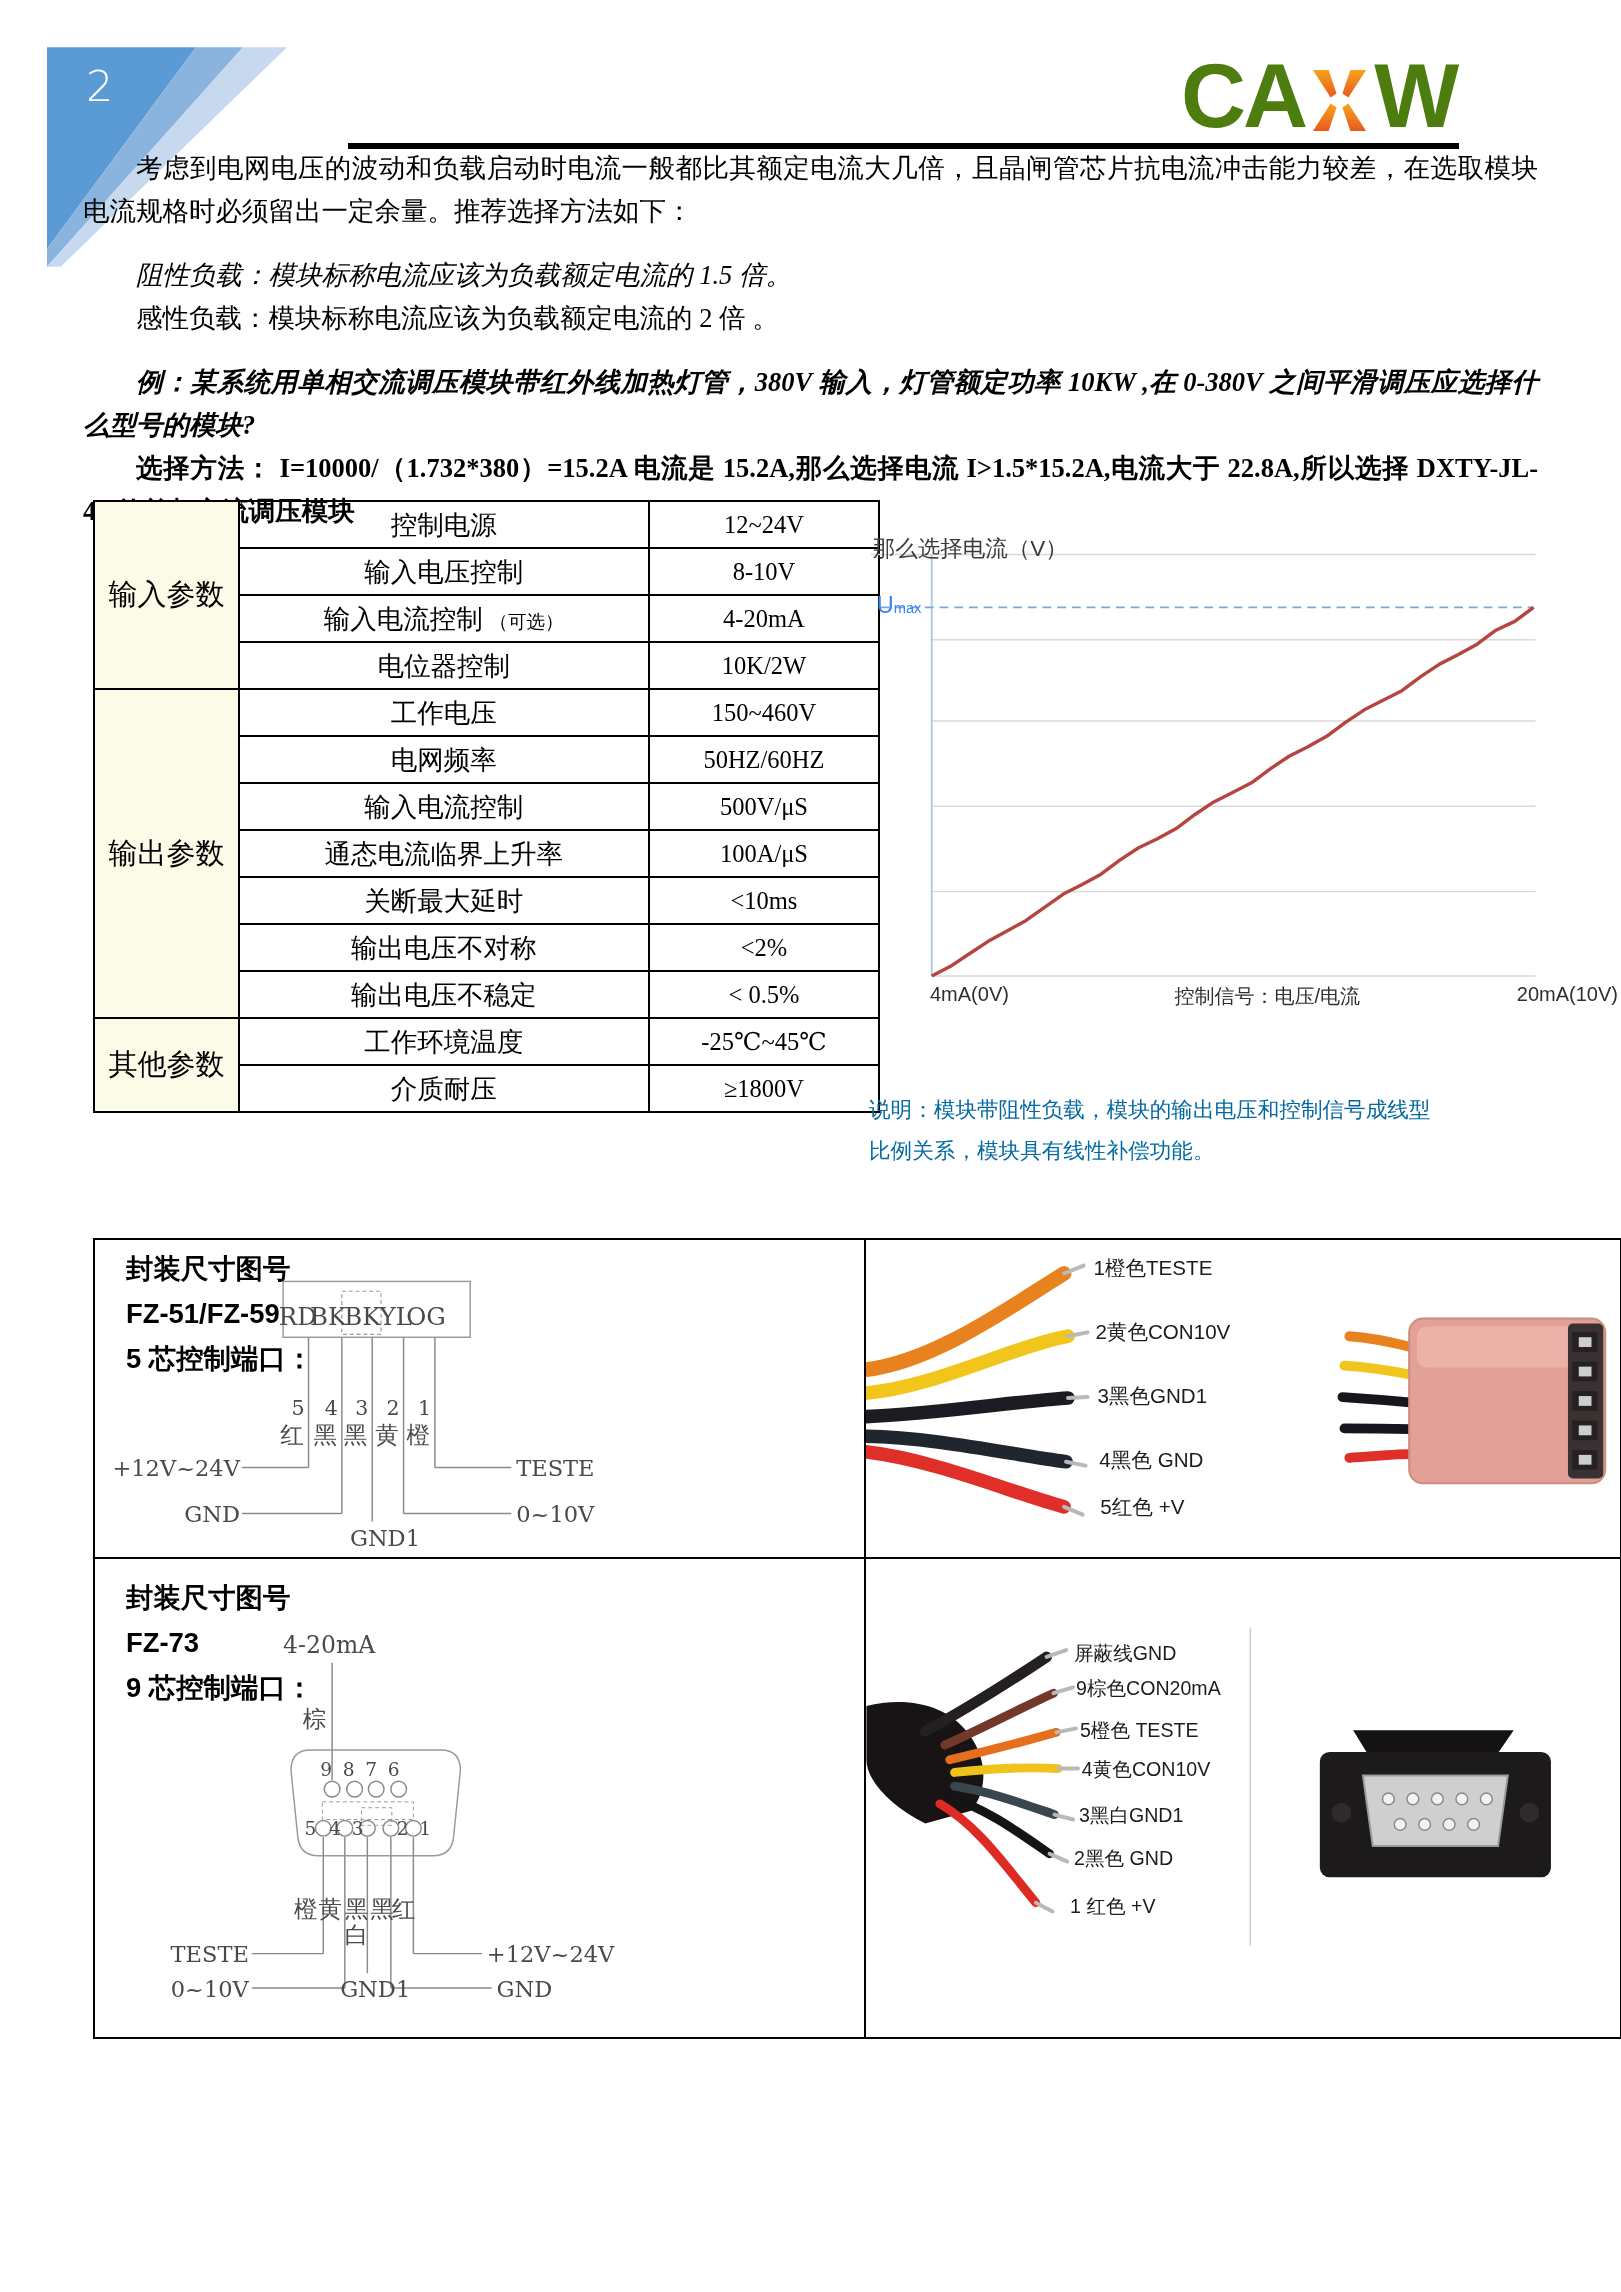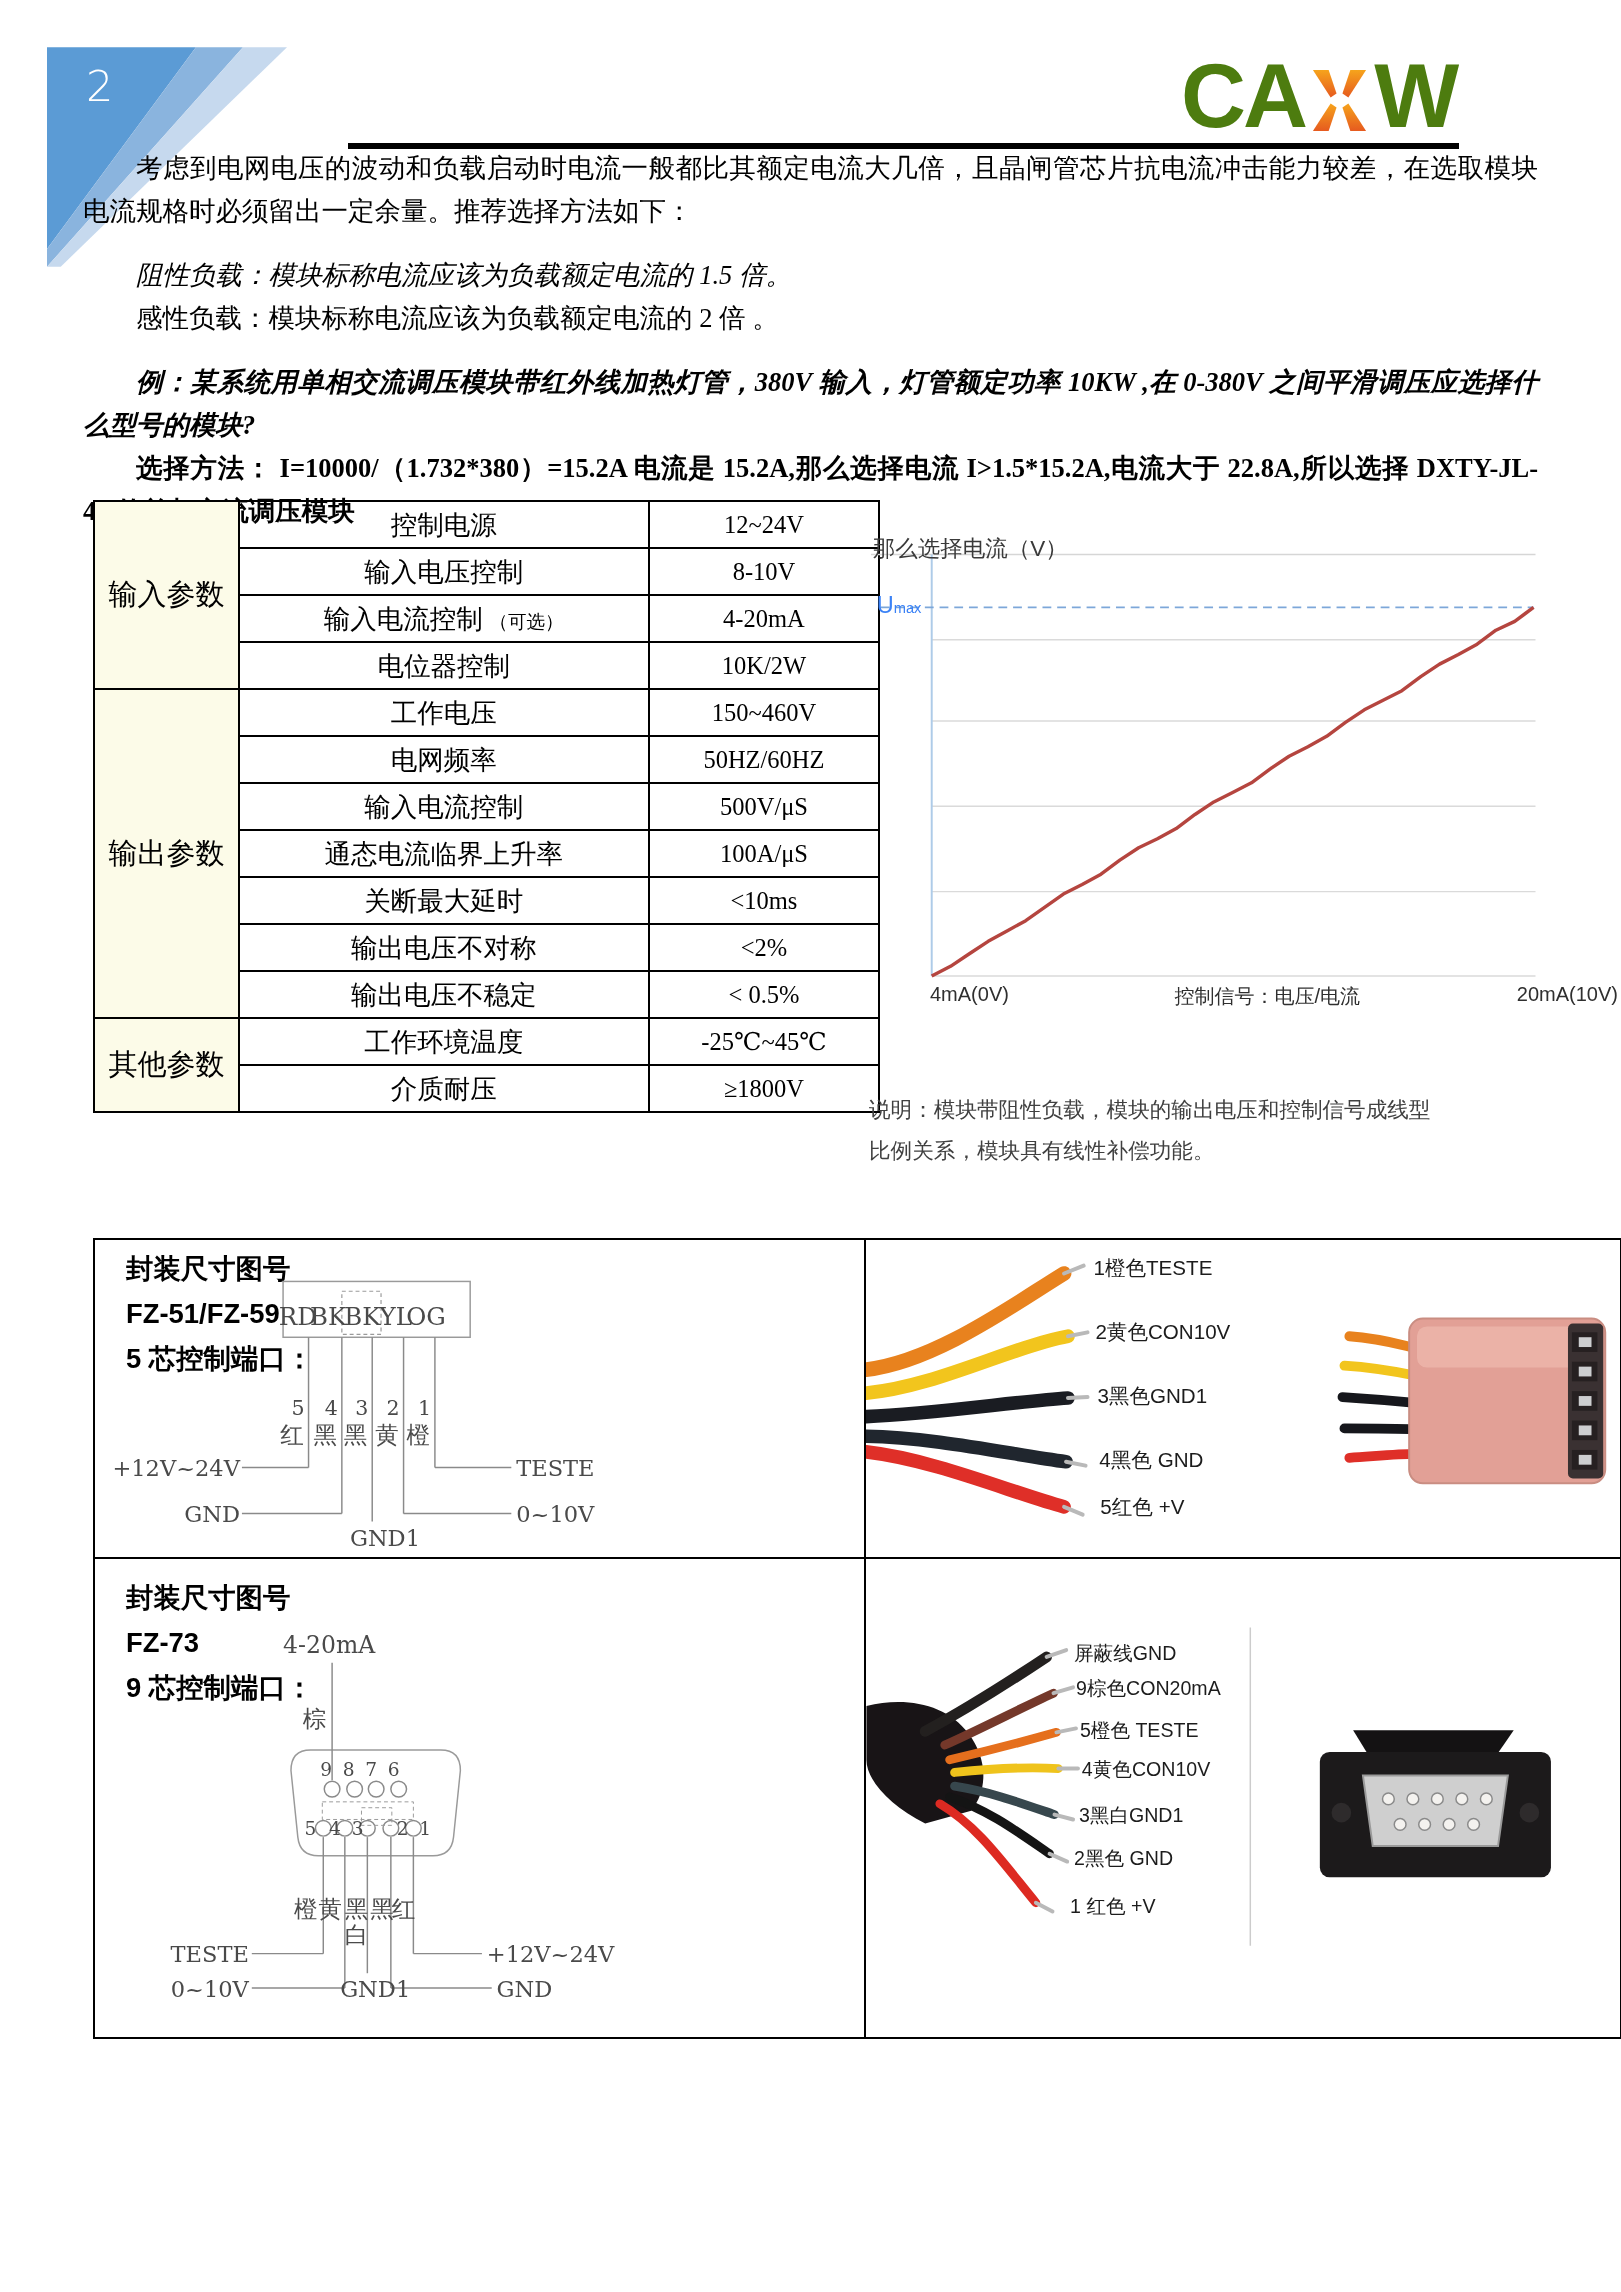--- a/index.html
+++ b/index.html
@@ -40,7 +40,7 @@
   .xlab.c{left:50%;transform:translateX(-35%);}
   .xlab.r{right:0px;}
   .chart-note{position:absolute;left:869px;top:1090px;width:573px;font-size:21.6px;
-              line-height:41px;color:#404040;}
+              line-height:41px;color:#0369a1;}
   
   .iobox{position:absolute;left:93px;width:1525px;border:2.9px solid #000;background:#fff;}
   .iobox.b1{top:1238px;height:322px;}

